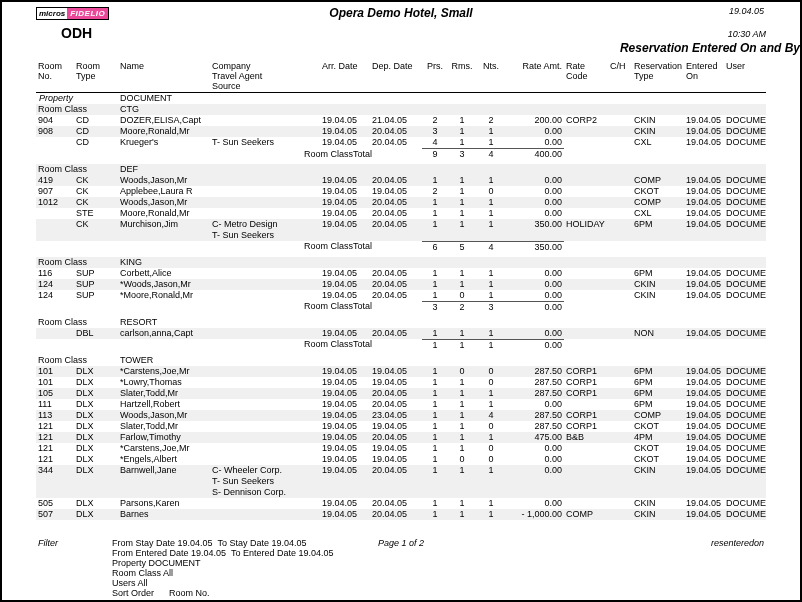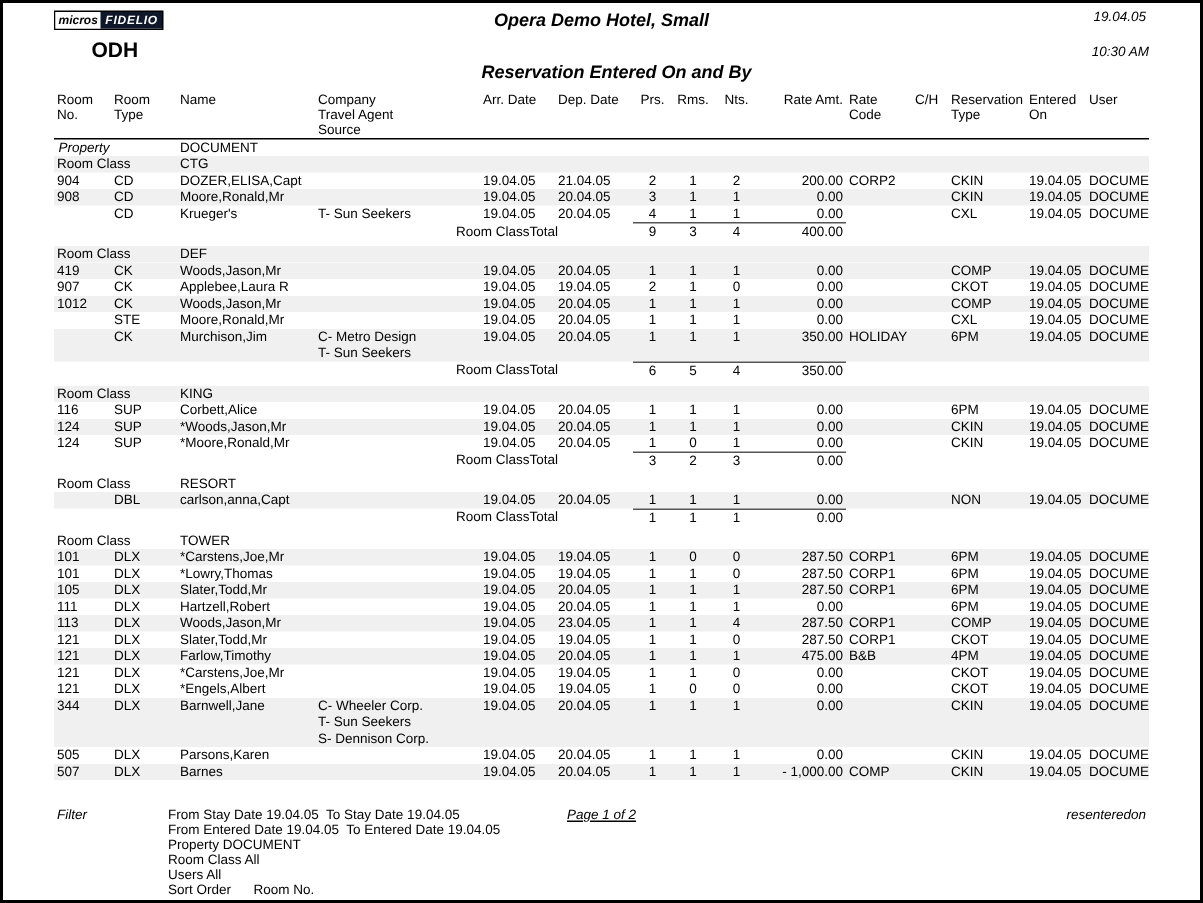--- a/index.html
+++ b/index.html
@@ -9,7 +9,7 @@
   .logo{position:absolute;left:34px;top:5px;display:inline-flex;align-items:flex-end;border:1px solid #000;
         font-size:8px;font-weight:bold;font-style:italic;line-height:11px;height:11px;}
   .logo .l1{background:#fff;color:#000;padding:0 2px;}
-  .logo .l2{background:#0f172a;color:#fff;padding:0 3px;letter-spacing:.5px;}
+  .logo .l2{background:#ec4899;color:#fff;padding:0 3px;letter-spacing:.5px;}
   .odh{position:absolute;left:36px;top:23px;font-weight:bold;font-size:14px;margin-left:23px;}
   .hotel-title{position:absolute;left:0;right:0;top:4px;text-align:center;font-weight:bold;font-style:italic;font-size:12px;}
   .hdr-date{position:absolute;right:36px;top:4px;font-style:italic;}

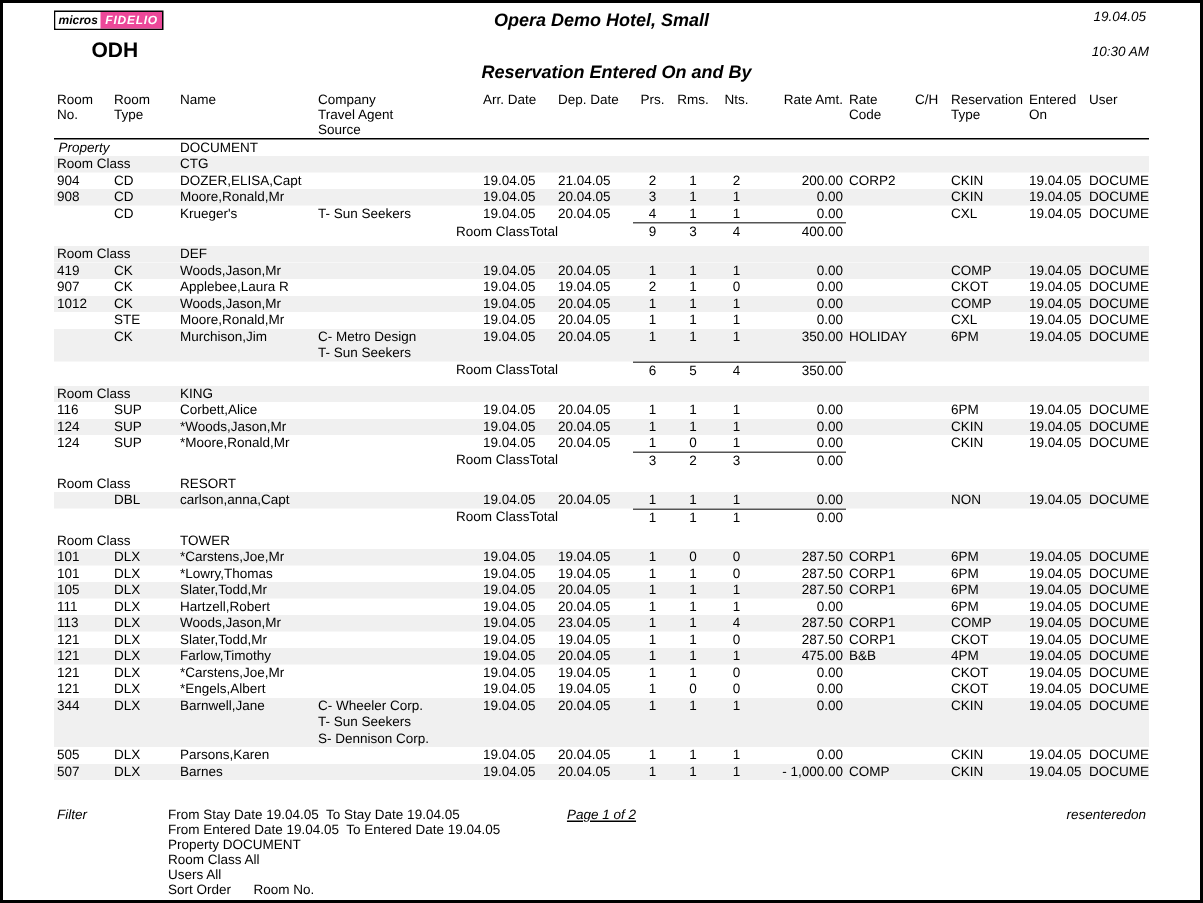--- a/index.html
+++ b/index.html
@@ -14,7 +14,7 @@
   .hotel-title{position:absolute;left:0;right:0;top:4px;text-align:center;font-weight:bold;font-style:italic;font-size:12px;}
   .hdr-date{position:absolute;right:36px;top:4px;font-style:italic;}
   .hdr-time{position:absolute;right:34px;top:27px;font-style:italic;margin-left:32px;}
-  .report-title{position:absolute;left:0;right:0;top:39px;text-align:center;font-weight:bold;font-style:italic;font-size:12px;padding-left:20px;}
+  .report-title{position:absolute;left:0;right:0;top:39px;text-align:right;font-weight:bold;font-style:italic;font-size:12px;padding-left:20px;}
   
   table{border-collapse:collapse;table-layout:fixed;width:730px;margin:57px 0 0 34px;}
   th{font-weight:normal;text-align:left;vertical-align:top;padding:2px 2px 1px 2px;

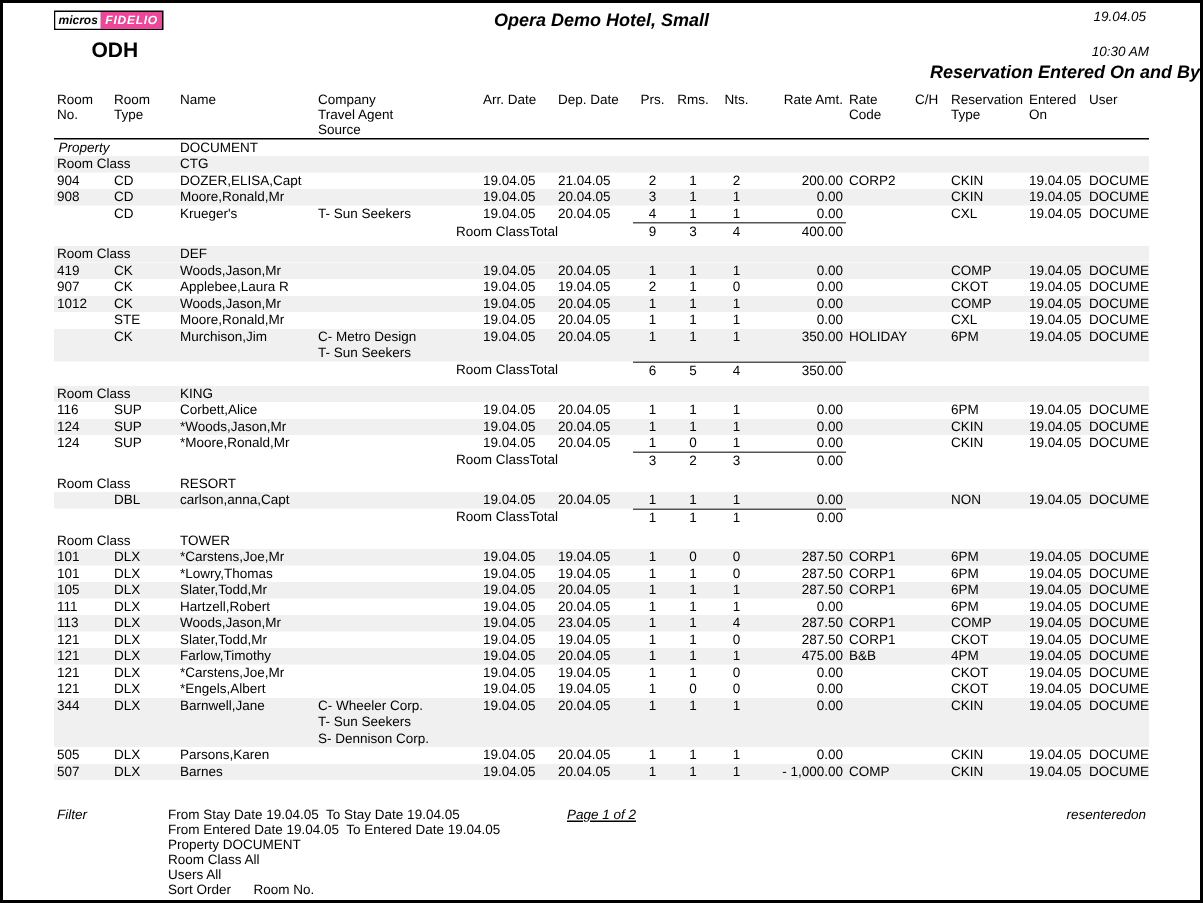--- a/index.html
+++ b/index.html
@@ -32,7 +32,7 @@
   .footer{position:absolute;left:0;right:0;top:536px;font-size:9px;}
   .f-label{position:absolute;left:36px;top:0;font-style:italic;}
   .f-lines{position:absolute;left:110px;top:0;line-height:10px;white-space:pre-line;}
-  .f-page{position:absolute;left:0;right:0;top:0;text-align:center;font-style:italic;text-decoration:underline;}
+  .f-page{position:absolute;left:0;right:0;top:0;text-align:center;font-style:italic;}
   .f-right{position:absolute;right:36px;top:0;font-style:italic;}
 </style>
 </head>

